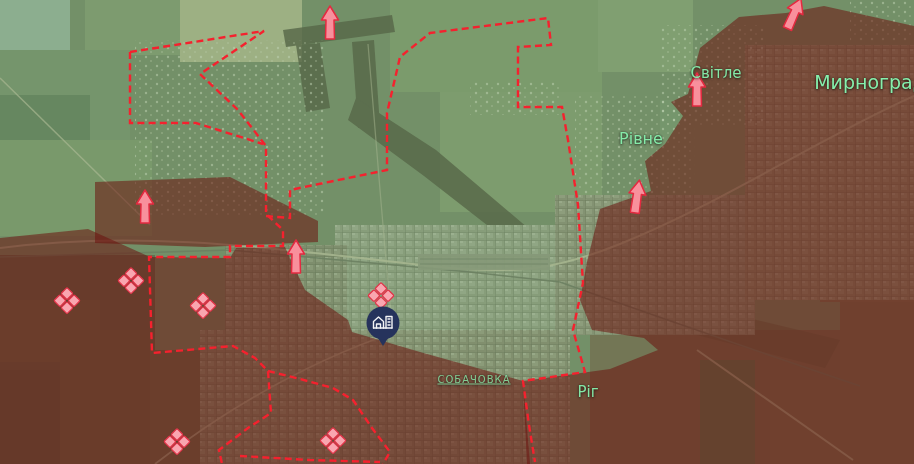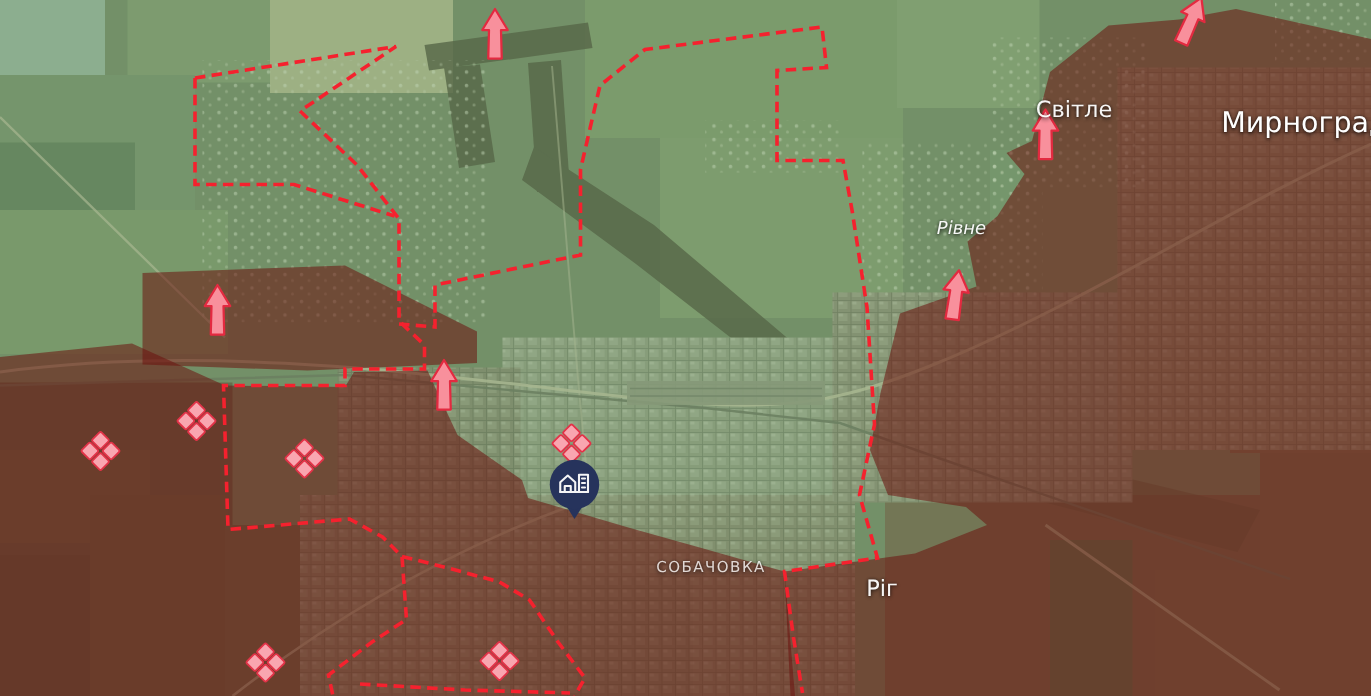--- a/index.html
+++ b/index.html
@@ -12,7 +12,7 @@
   #labels-layer{position:absolute;left:0;top:0;width:100%;height:100%;pointer-events:none;}
   .place-label{
     position:absolute;transform:translate(-50%,-50%);
-    color:#ffffff;white-space:nowrap;
+    color:#86efac;white-space:nowrap;
     text-shadow:0 1px 3px rgba(0,0,0,.65),0 0 2px rgba(0,0,0,.5);
   }
   .place-label.city{font-size:18px;}

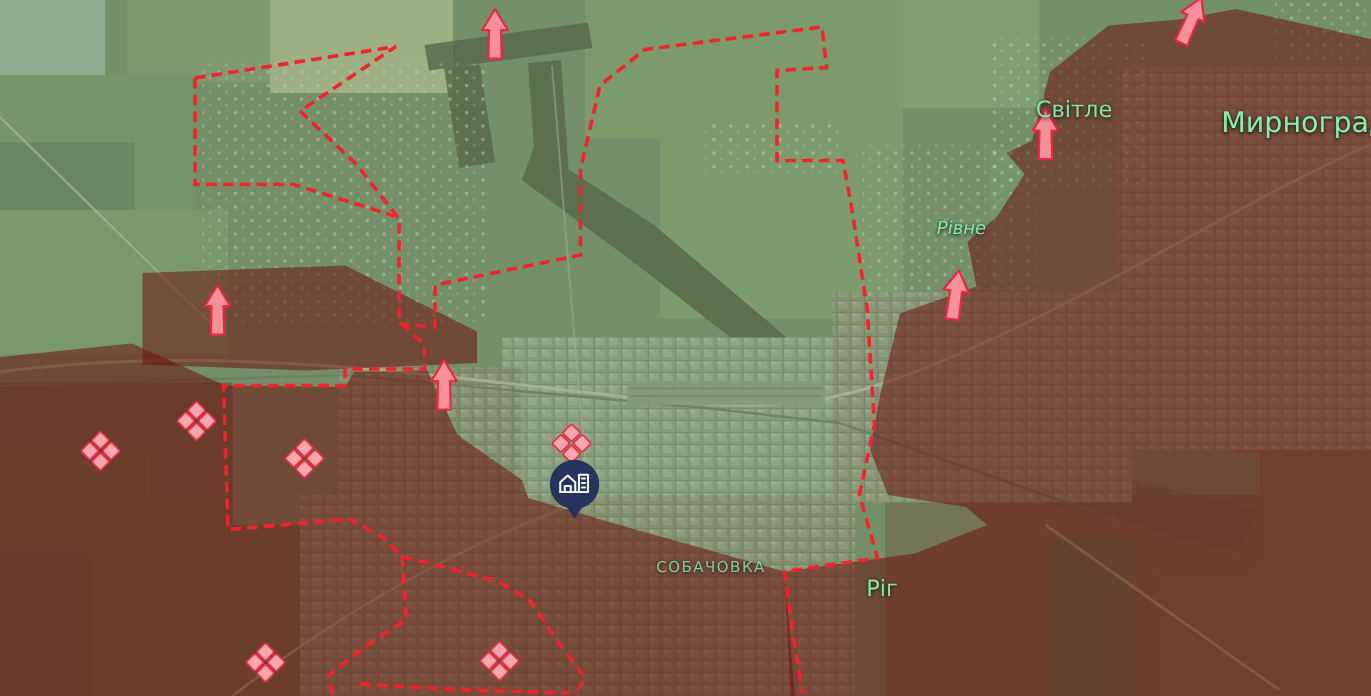--- a/index.html
+++ b/index.html
@@ -191,7 +191,7 @@
       <div class="place-label district" style="left: 474px; top: 379px; font-size: 10px;">СОБАЧОВКА</div>
       <div class="place-label city" style="left: 870px; top: 82px; font-size: 19px;">Мирноград</div>
       <div class="place-label town" style="left: 716px; top: 73px; font-size: 15px;">Світле</div>
-      <div class="place-label town" style="left: 641px; top: 152px; font-size: 12px; font-style: italic;">Рівне</div>
+      <div class="place-label town" style="left: 641px; top: 138px; font-size: 16px;">Рівне</div>
       <div class="place-label town" style="left: 566px; top: 392px; font-size: 15px; padding-left: 44px;">Ріг</div>
     </div>
 </div>

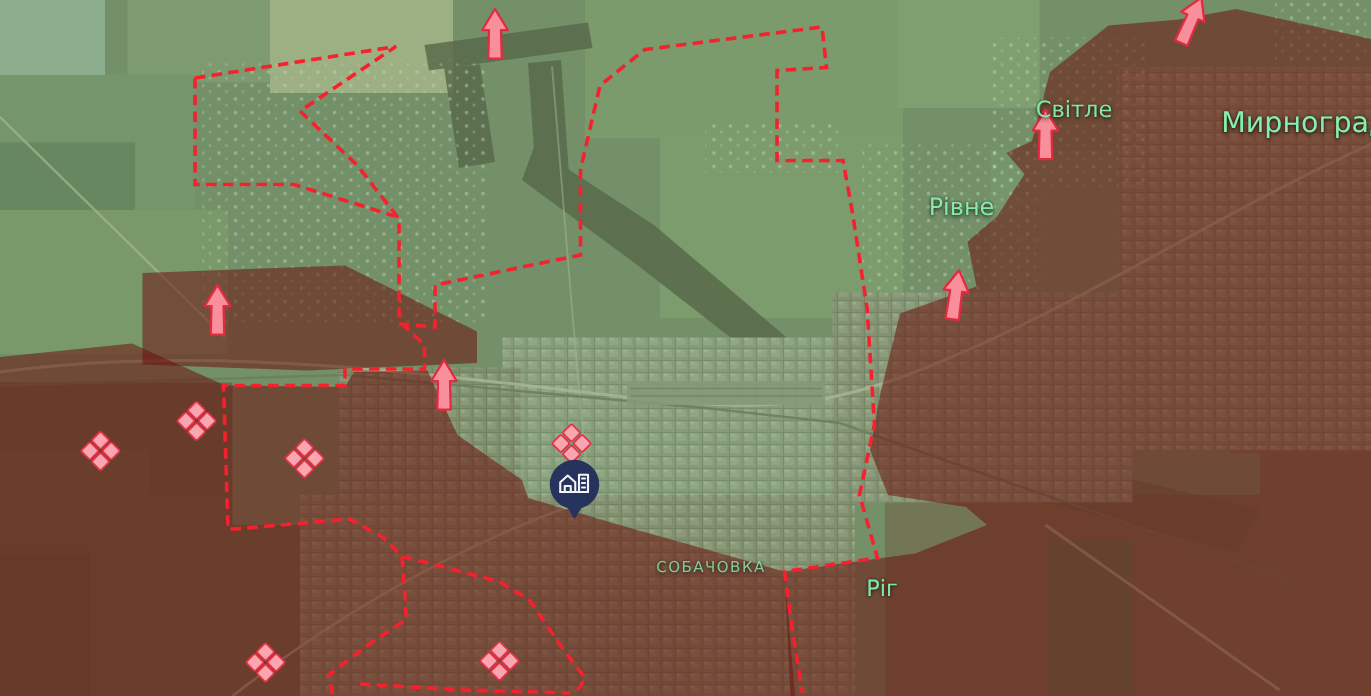--- a/index.html
+++ b/index.html
@@ -17,7 +17,7 @@
   }
   .place-label.city{font-size:18px;}
   .place-label.town{font-size:15px;opacity:.95;}
-  .place-label.district{font-size:10px;letter-spacing:1px;opacity:.78;}
+  .place-label.district{font-size:10px;letter-spacing:1px;opacity:.78;text-decoration:underline;}
 </style>
 </head>
 <body>

